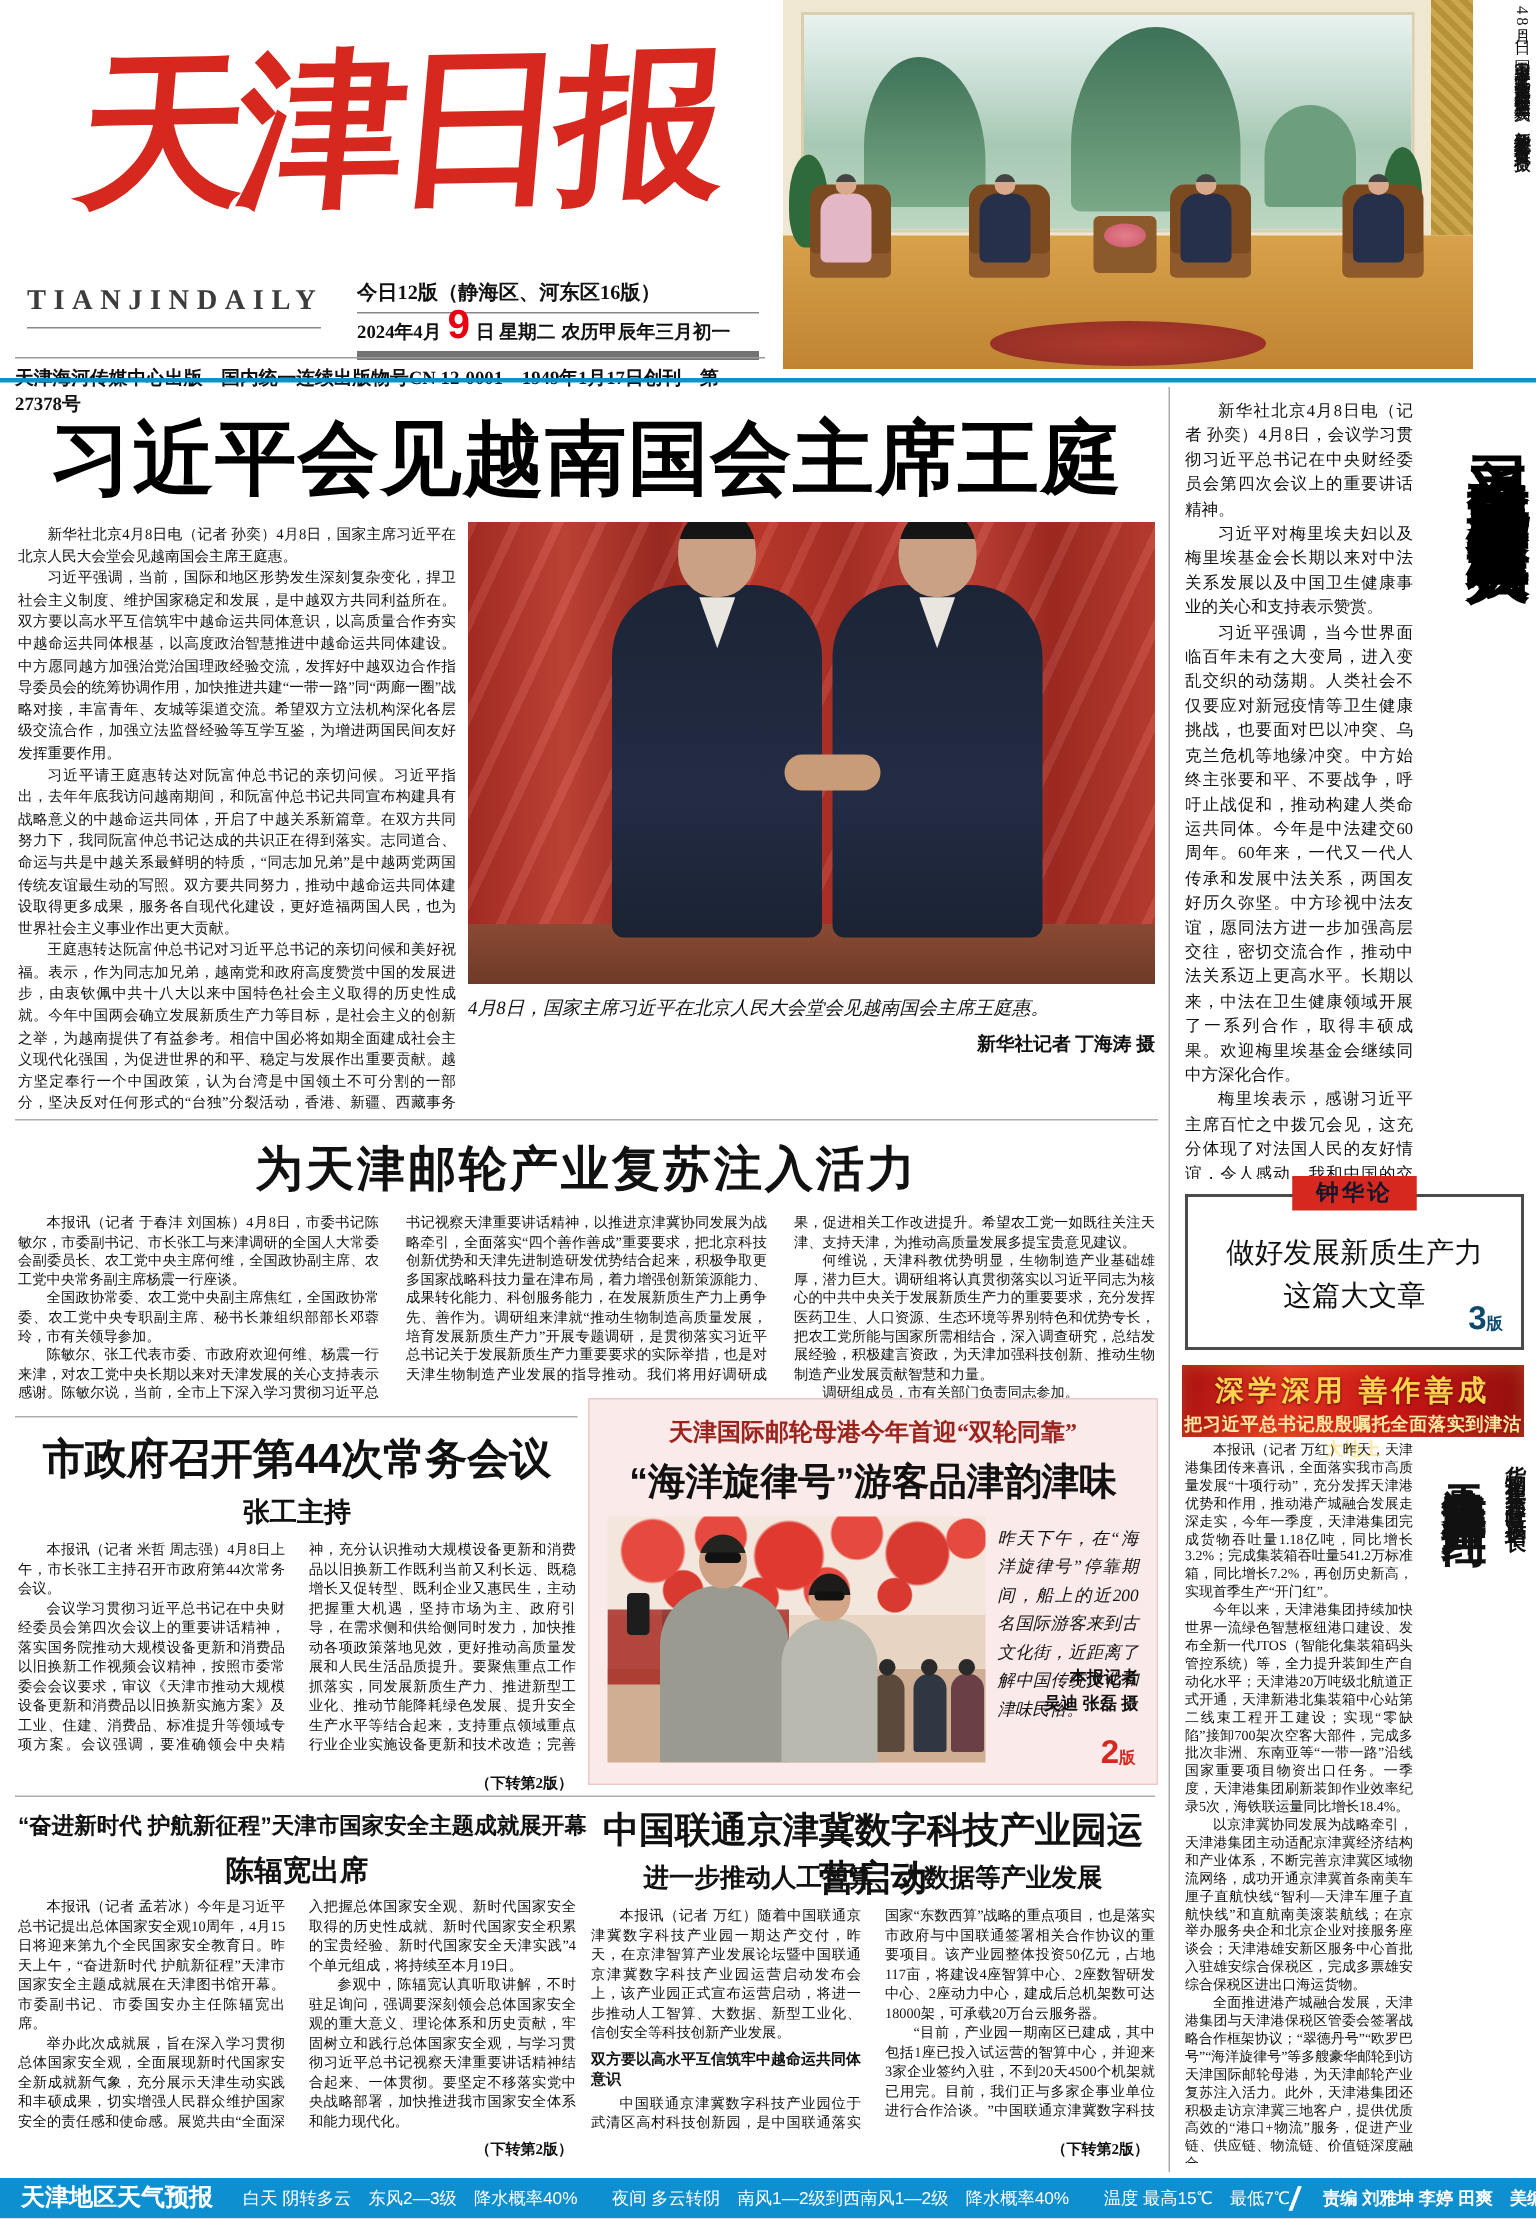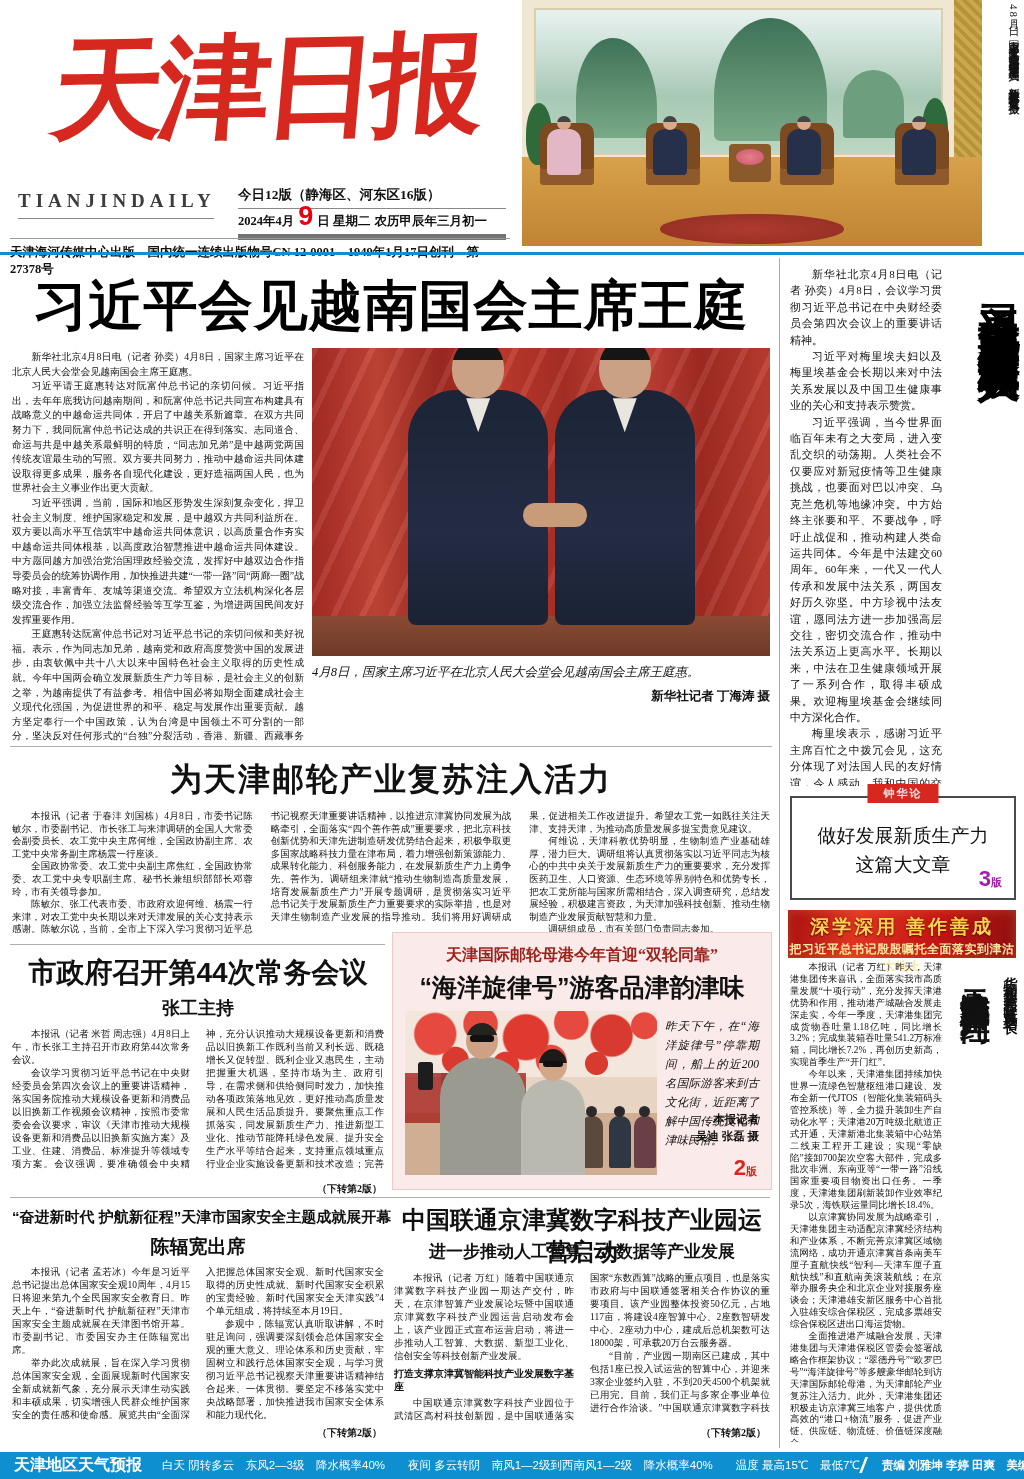--- a/index.html
+++ b/index.html
@@ -218,8 +218,8 @@
   <div class="abs lead-hl sans">习近平会见越南国会主席王庭惠</div>
   <div class="abs lead-col body-text">
     <p>新华社北京4月8日电（记者 孙奕）4月8日，国家主席习近平在北京人民大会堂会见越南国会主席王庭惠。</p>
+    <p>习近平强调，当前，国际和地区形势发生深刻复杂变化，捍卫社会主义制度、维护国家稳定和发展，是中越双方共同利益所在。双方要以高水平互信筑牢中越命运共同体意识，以高质量合作夯实中越命运共同体根基，以高度政治智慧推进中越命运共同体建设。中方愿同越方加强治党治国理政经验交流，发挥好中越双边合作指导委员会的统筹协调作用，加快推进共建“一带一路”同“两廊一圈”战略对接，丰富青年、友城等渠道交流。希望双方立法机构深化各层级交流合作，加强立法监督经验等互学互鉴，为增进两国民间友好发挥重要作用。</p>
     <p>习近平请王庭惠转达对阮富仲总书记的亲切问候。习近平指出，去年年底我访问越南期间，和阮富仲总书记共同宣布构建具有战略意义的中越命运共同体，开启了中越关系新篇章。在双方共同努力下，我同阮富仲总书记达成的共识正在得到落实。志同道合、命运与共是中越关系最鲜明的特质，“同志加兄弟”是中越两党两国传统友谊最生动的写照。双方要共同努力，推动中越命运共同体建设取得更多成果，服务各自现代化建设，更好造福两国人民，也为世界社会主义事业作出更大贡献。</p>
-    <p>习近平强调，当前，国际和地区形势发生深刻复杂变化，捍卫社会主义制度、维护国家稳定和发展，是中越双方共同利益所在。双方要以高水平互信筑牢中越命运共同体意识，以高质量合作夯实中越命运共同体根基，以高度政治智慧推进中越命运共同体建设。中方愿同越方加强治党治国理政经验交流，发挥好中越双边合作指导委员会的统筹协调作用，加快推进共建“一带一路”同“两廊一圈”战略对接，丰富青年、友城等渠道交流。希望双方立法机构深化各层级交流合作，加强立法监督经验等互学互鉴，为增进两国民间友好发挥重要作用。</p>
     <p>王庭惠转达阮富仲总书记对习近平总书记的亲切问候和美好祝福。表示，作为同志加兄弟，越南党和政府高度赞赏中国的发展进步，由衷钦佩中共十八大以来中国特色社会主义取得的历史性成就。今年中国两会确立发展新质生产力等目标，是社会主义的创新之举，为越南提供了有益参考。相信中国必将如期全面建成社会主义现代化强国，为促进世界的和平、稳定与发展作出重要贡献。越方坚定奉行一个中国政策，认为台湾是中国领土不可分割的一部分，坚决反对任何形式的“台独”分裂活动，香港、新疆、西藏事务也都是中国内政，中国必将保持长期稳定繁荣。越方坚持独立自主的外交政策，将中国作为越南对外关系的头等优先战略选择，将按照阮富仲总书记和习近平总书记确立的“六个更”目标，同中方密切各层级交流合作，持续巩固高水平政治互信，积极推进“两廊一圈”和“一带一路”对接。越南国会愿同中国全国人大保持密切交往交流，为夯实两国民间友好、推进构建具有战略意义的越中命运共同体发挥积极作用。</p>
 
   </div>

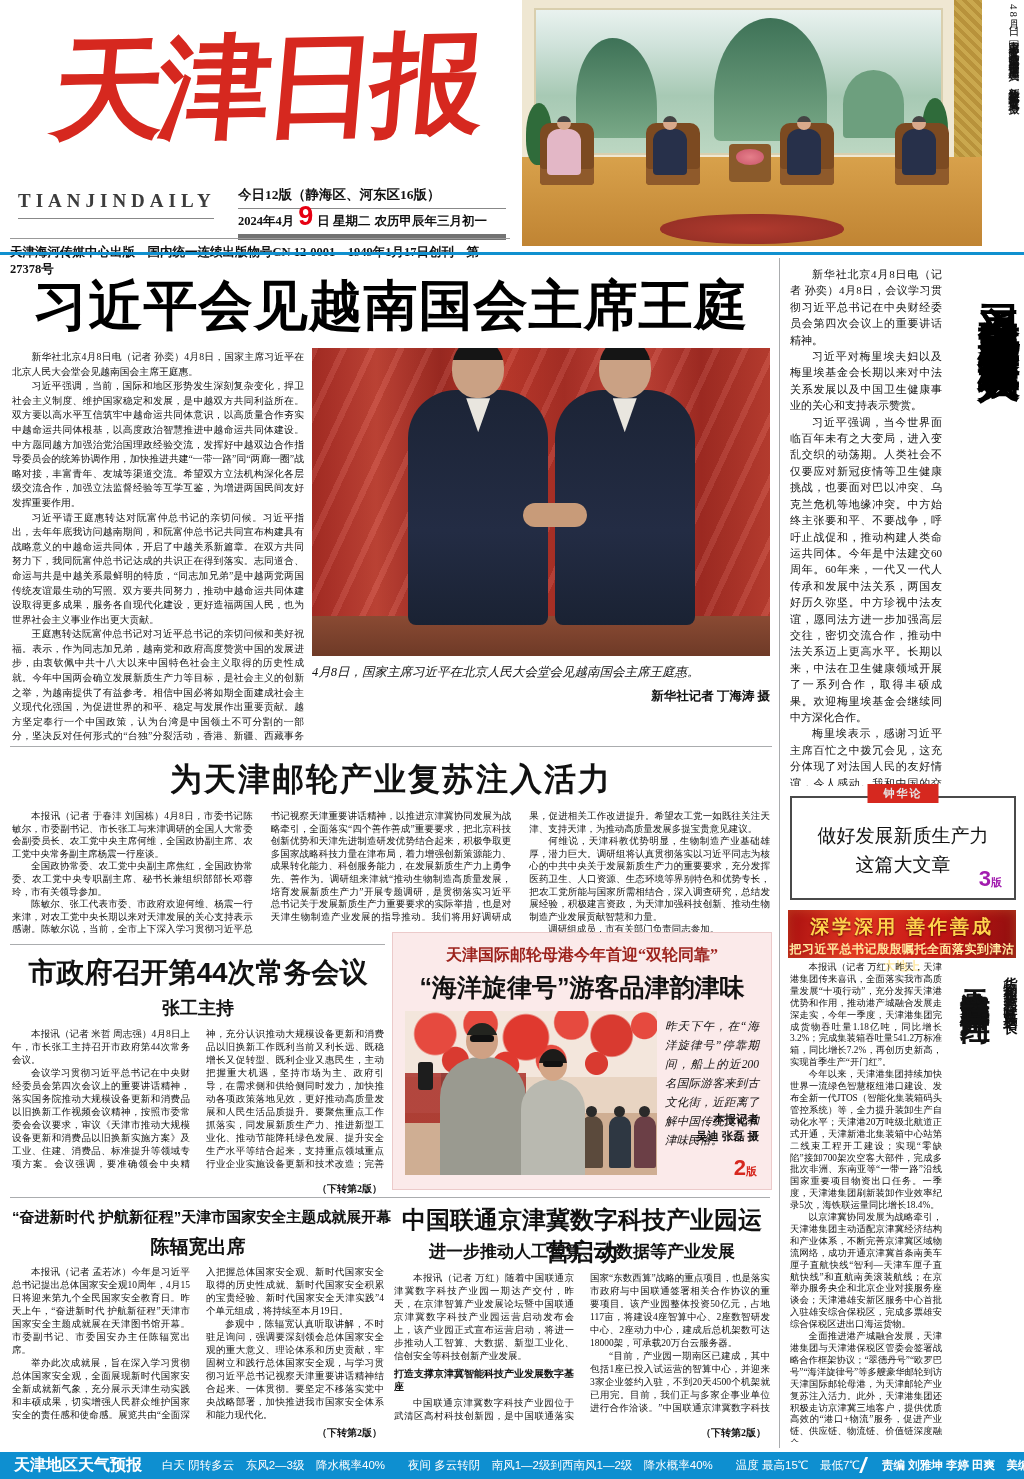--- a/index.html
+++ b/index.html
@@ -80,7 +80,7 @@
   
   .zhl{left:790px;top:796px;width:222px;height:100px;border:2px solid #4a4a4a;}
   .zhl-tab{position:absolute;left:50%;top:-14px;transform:translateX(-50%);background:#d6281f;
-     color:#e5e5e5;font-weight:bold;font-size:11px;padding:2px 16px;letter-spacing:2px;}
+     color:#0f172a;font-weight:bold;font-size:15px;padding:2px 16px;letter-spacing:2px;}
   .zhl-title{margin:24px 16px 0;text-align:center;font-size:19px;font-weight:500;line-height:1.5;}
   .zhl-page{position:absolute;right:12px;bottom:6px;color:#a21caf;font-weight:bold;}
   .zhl-page .n{font-size:22px;font-family:"Liberation Sans",sans-serif;}

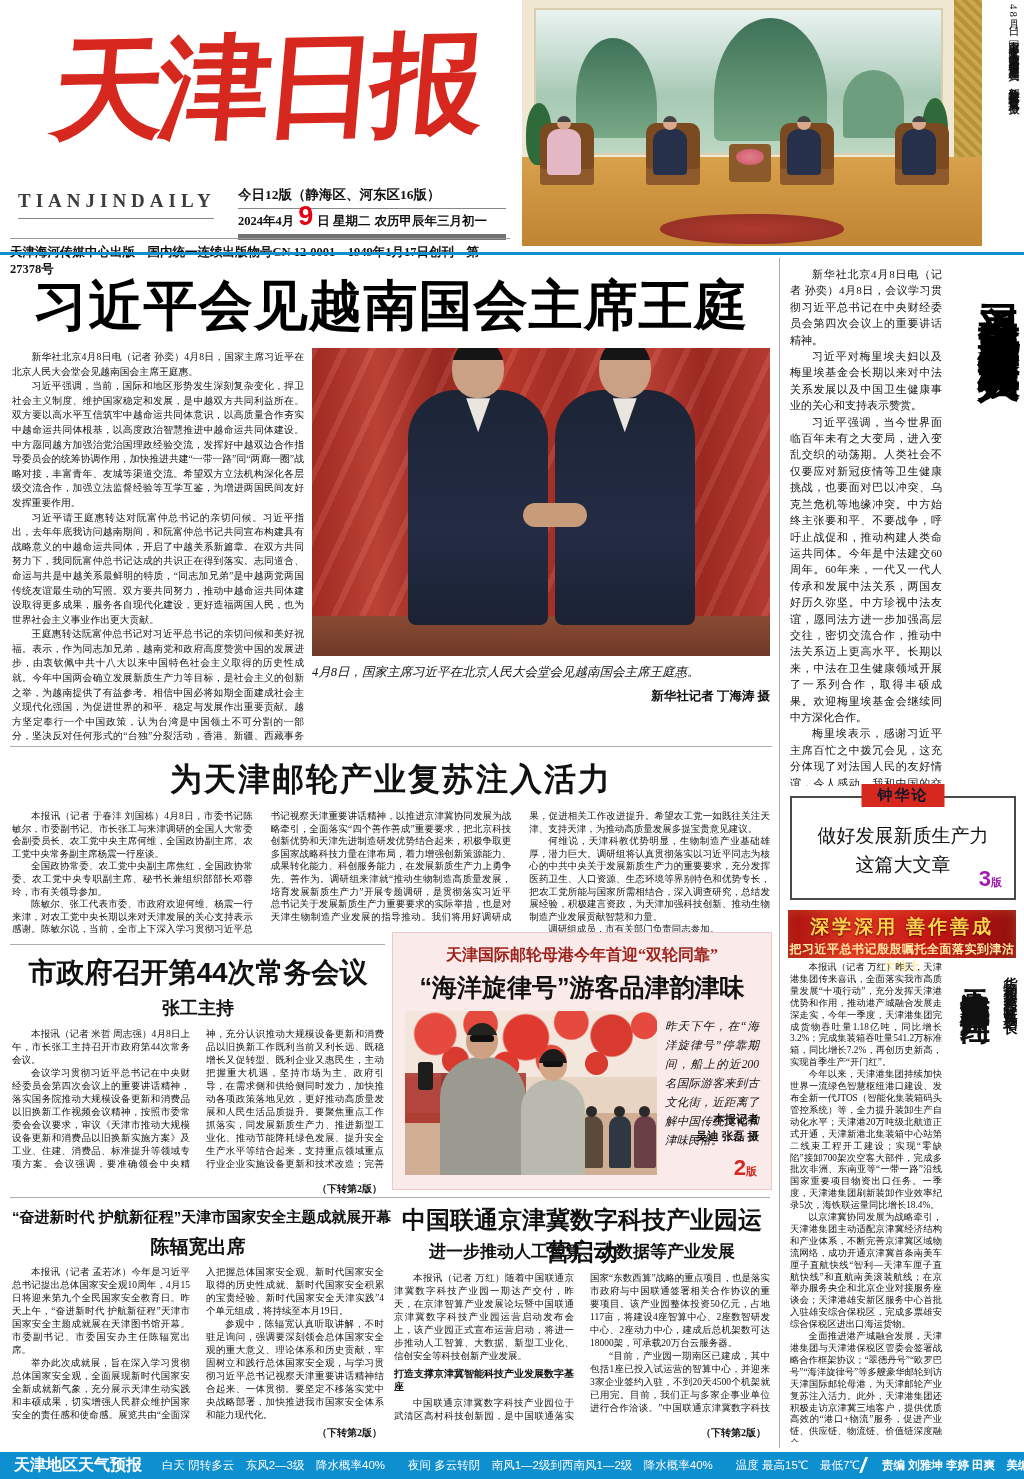--- a/index.html
+++ b/index.html
@@ -82,7 +82,7 @@
   .zhl-tab{position:absolute;left:50%;top:-14px;transform:translateX(-50%);background:#d6281f;
      color:#0f172a;font-weight:bold;font-size:15px;padding:2px 16px;letter-spacing:2px;}
   .zhl-title{margin:24px 16px 0;text-align:center;font-size:19px;font-weight:500;line-height:1.5;}
-  .zhl-page{position:absolute;right:12px;bottom:6px;color:#a21caf;font-weight:bold;}
+  .zhl-page{position:absolute;right:12px;bottom:6px;color:#0c4a6e;font-weight:bold;}
   .zhl-page .n{font-size:22px;font-family:"Liberation Sans",sans-serif;}
   .zhl-page .l{font-size:11px;}
   

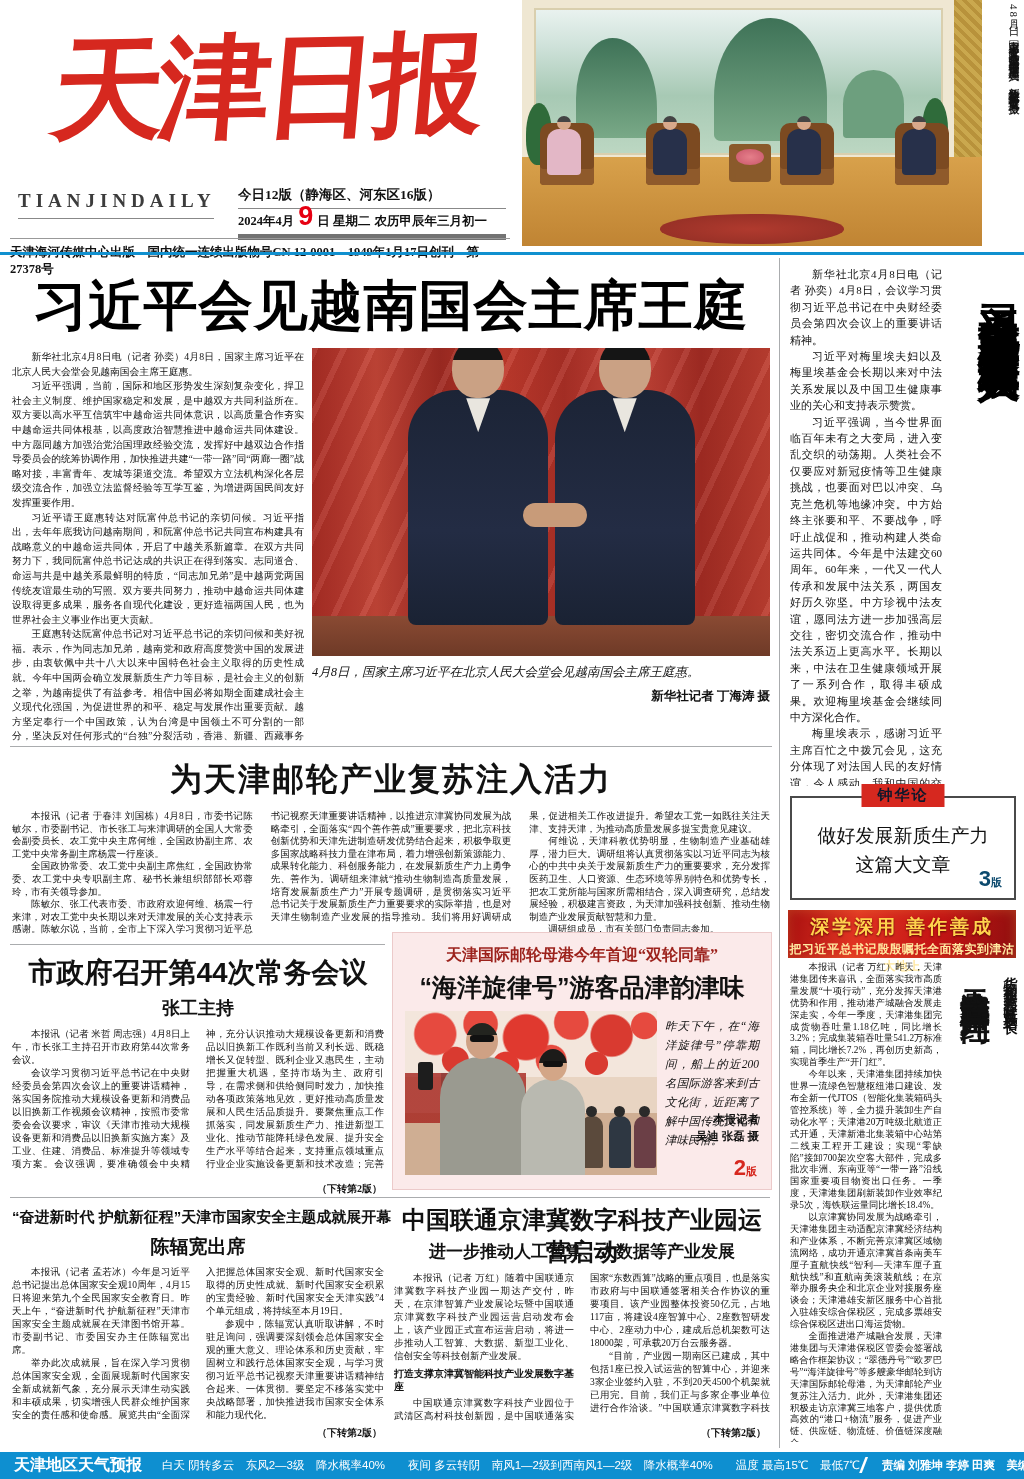--- a/index.html
+++ b/index.html
@@ -314,7 +314,7 @@
   <div class="abs uni-sub">进一步推动人工智算、大数据等产业发展</div>
   <div class="abs uni-cols body-text">
     <p>本报讯（记者 万红）随着中国联通京津冀数字科技产业园一期达产交付，昨天，在京津智算产业发展论坛暨中国联通京津冀数字科技产业园运营启动发布会上，该产业园正式宣布运营启动，将进一步推动人工智算、大数据、新型工业化、信创安全等科技创新产业发展。</p>
-    <p class="uni-inner">打造支撑京津冀智能科技产业发展数字基座</p>
+    <p class="uni-inner">双方要以高水平互信筑牢中越命运共同体意识</p>
     <p>中国联通京津冀数字科技产业园位于武清区高村科技创新园，是中国联通落实国家“东数西算”战略的重点项目，也是落实市政府与中国联通签署相关合作协议的重要项目。该产业园整体投资50亿元，占地117亩，将建设4座智算中心、2座数智研发中心、2座动力中心，建成后总机架数可达18000架，可承载20万台云服务器。</p>
     <p>“目前，产业园一期南区已建成，其中包括1座已投入试运营的智算中心，并迎来3家企业签约入驻，不到20天4500个机架就已用完。目前，我们正与多家企事业单位进行合作洽谈。”中国联通京津冀数字科技产业园项目经理、天津联通云网建设中心高级总监刘平说。</p>
   </div>

